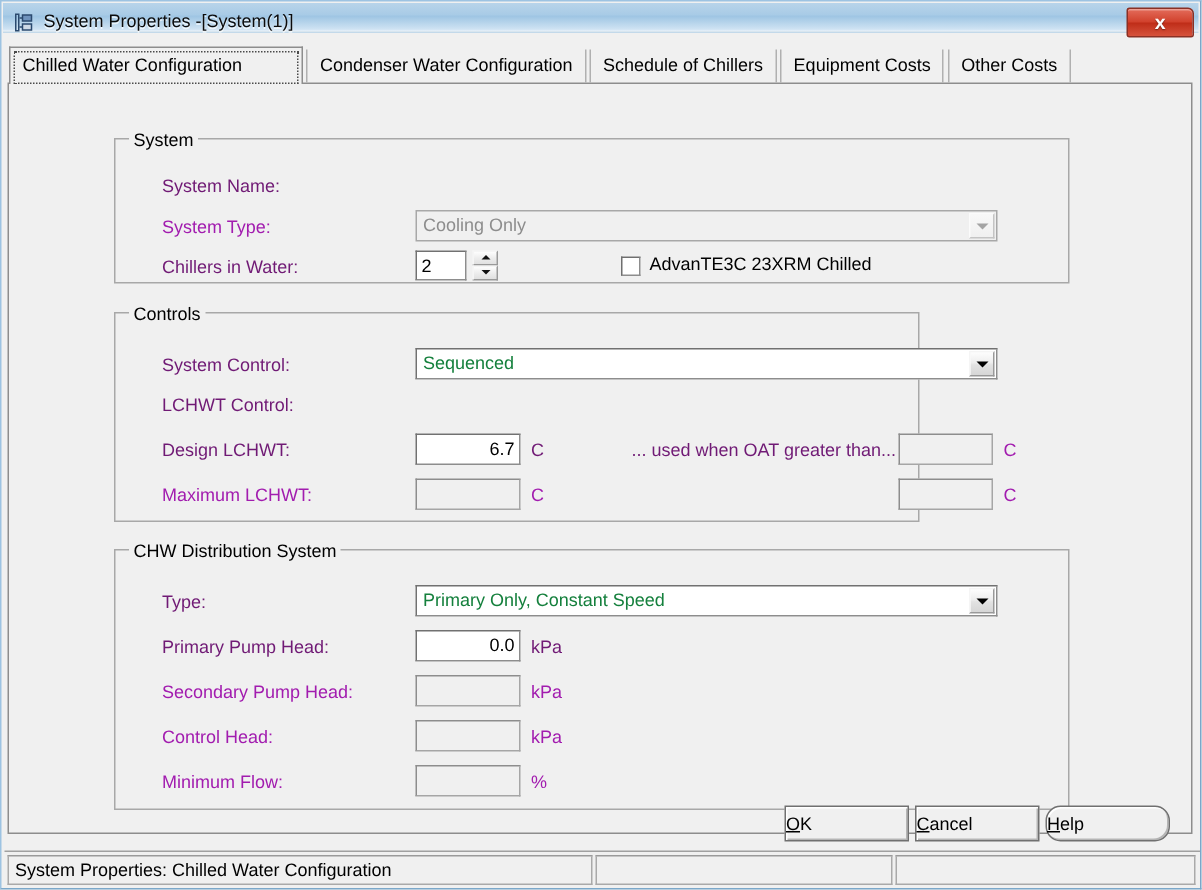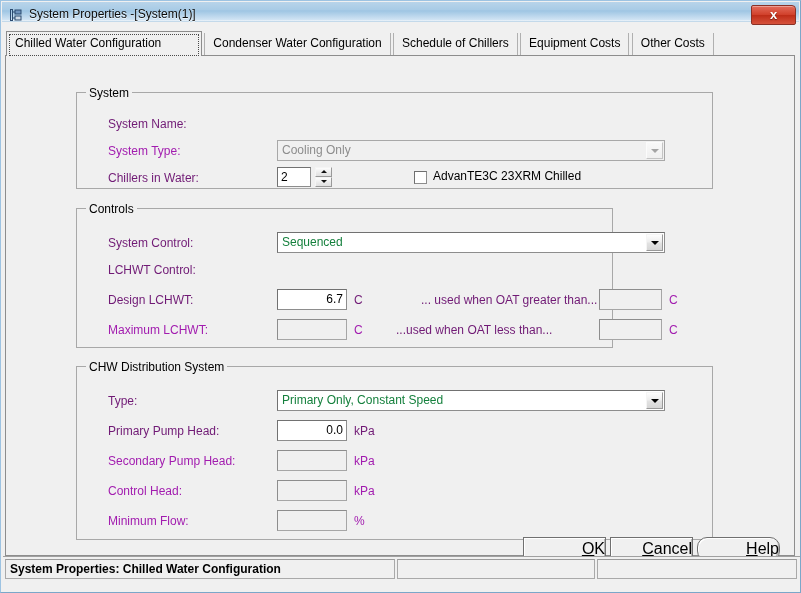--- a/index.html
+++ b/index.html
@@ -410,7 +410,6 @@
           <span></span>
         </div>
         <span class="lbl dim" style="left:277px; top:114px;">C</span>
-        <span class="lbl" style="left:319px; top:114px;">...used when OAT less than...</span>
         <div class="tbox ro right" style="left:522px; top:110px; width:63px; height:21px;">
           <span></span>
         </div>

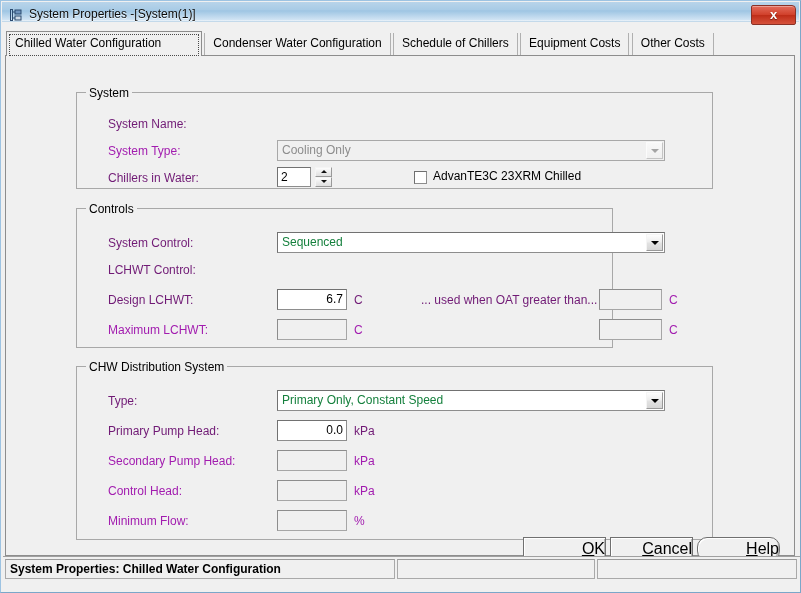--- a/index.html
+++ b/index.html
@@ -274,9 +274,9 @@
     background: #f0f0f0;
     border: 1px solid #707070;
     box-shadow: inset 1px 1px 0 #ffffff, inset -1px -1px 0 #b5b5b5;
-    font-size: 16px;
+    font-size: 12px;
     color: #000;
-    text-align: right;
+    text-align: left;
     line-height: 22px;
     cursor: pointer;
     font-family: "Liberation Sans", sans-serif;

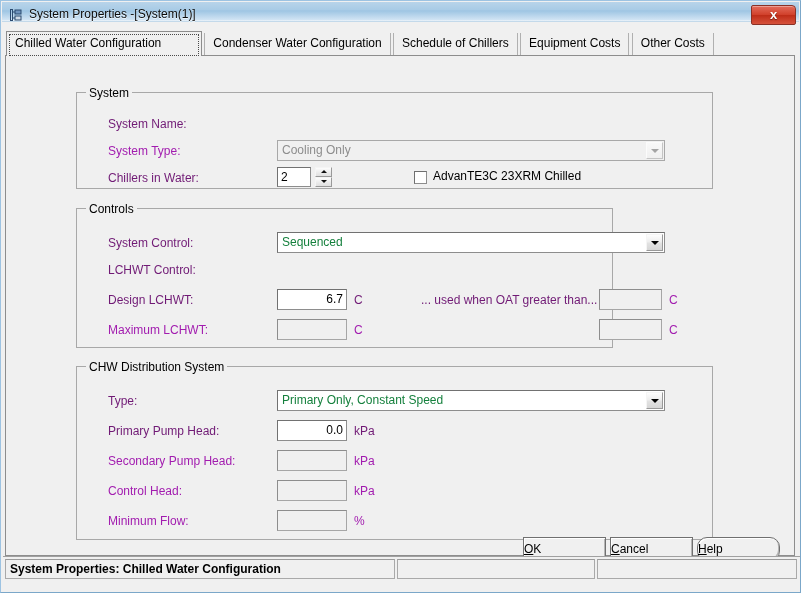--- a/index.html
+++ b/index.html
@@ -286,10 +286,9 @@
   
   #statusbar {
     position: absolute; left: 1px; bottom: 1px;
-    width: 797px; height: 35px;
+    width: 797px; height: 24px;
     background: #f0f0f0;
     border-top: 1px solid #a0a0a0;
-    font-weight: bold;
   }
   .sb-panel {
     position: absolute; top: 2px; height: 20px;

